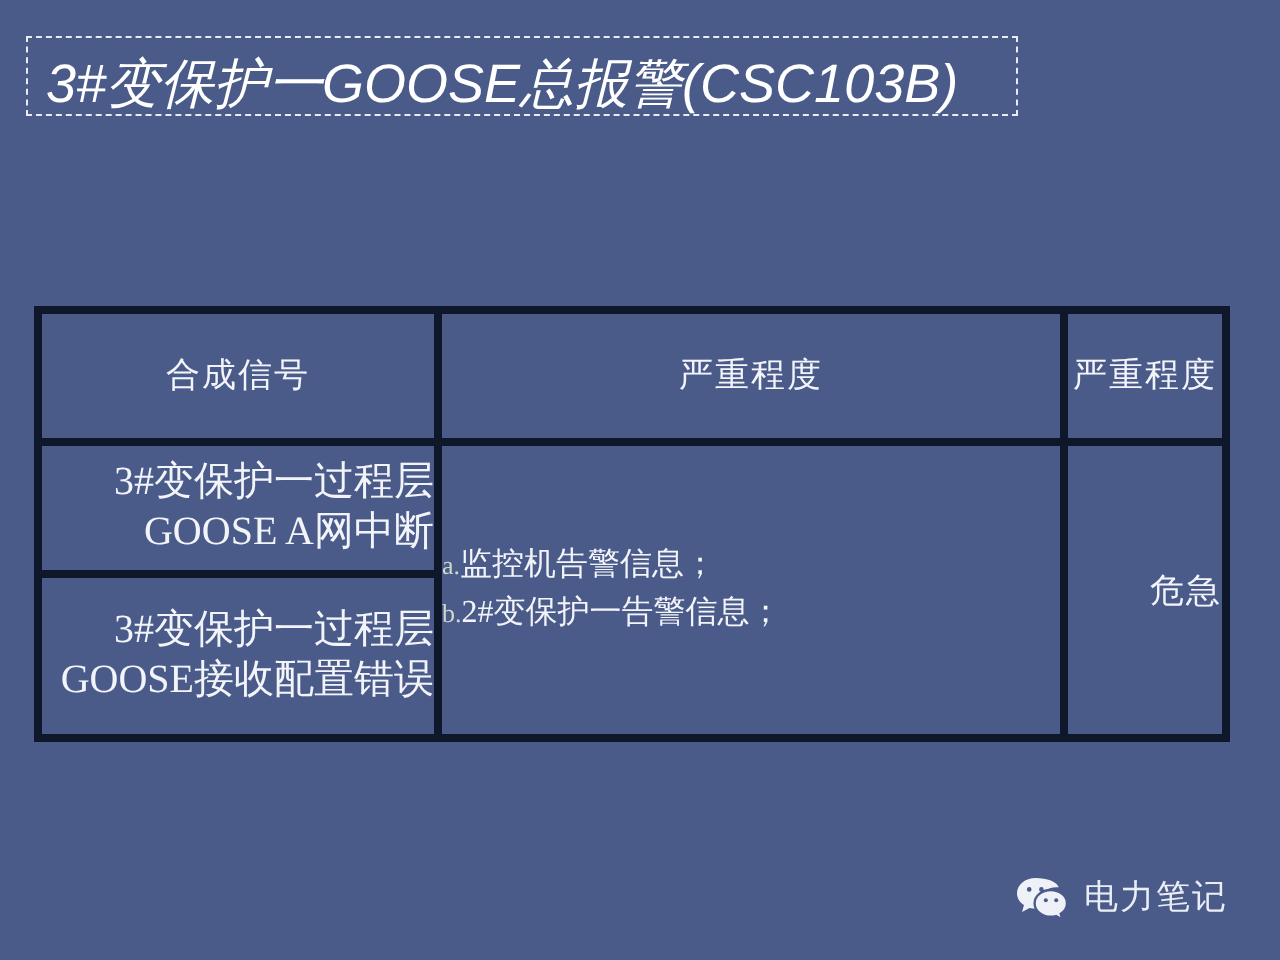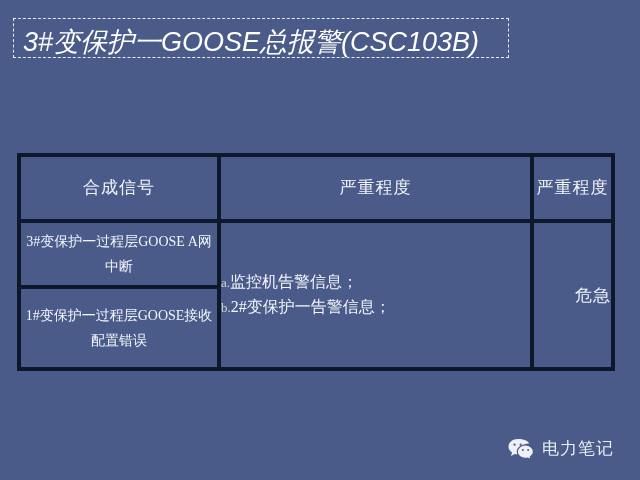--- a/index.html
+++ b/index.html
@@ -74,9 +74,9 @@
   }
 
   .signal-cell {
-    font-size: 14px;
+    font-size: 20px;
     line-height: 25px;
-    text-align: center;
+    text-align: right;
     padding: 6px 4px 6px 6px;
     vertical-align: top;
   }

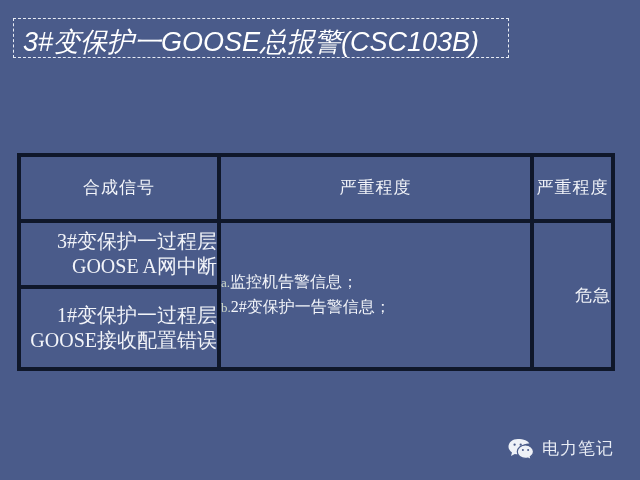--- a/index.html
+++ b/index.html
@@ -158,7 +158,7 @@
       <td class="severity-cell" rowspan="2">危急</td>
     </tr>
     <tr class="row-b">
-      <td class="signal-cell">1#变保护一过程层GOOSE接收配置错误</td>
+      <td class="signal-cell">3#变保护一过程层GOOSE接收配置错误</td>
     </tr>
   </tbody>
 </table>

